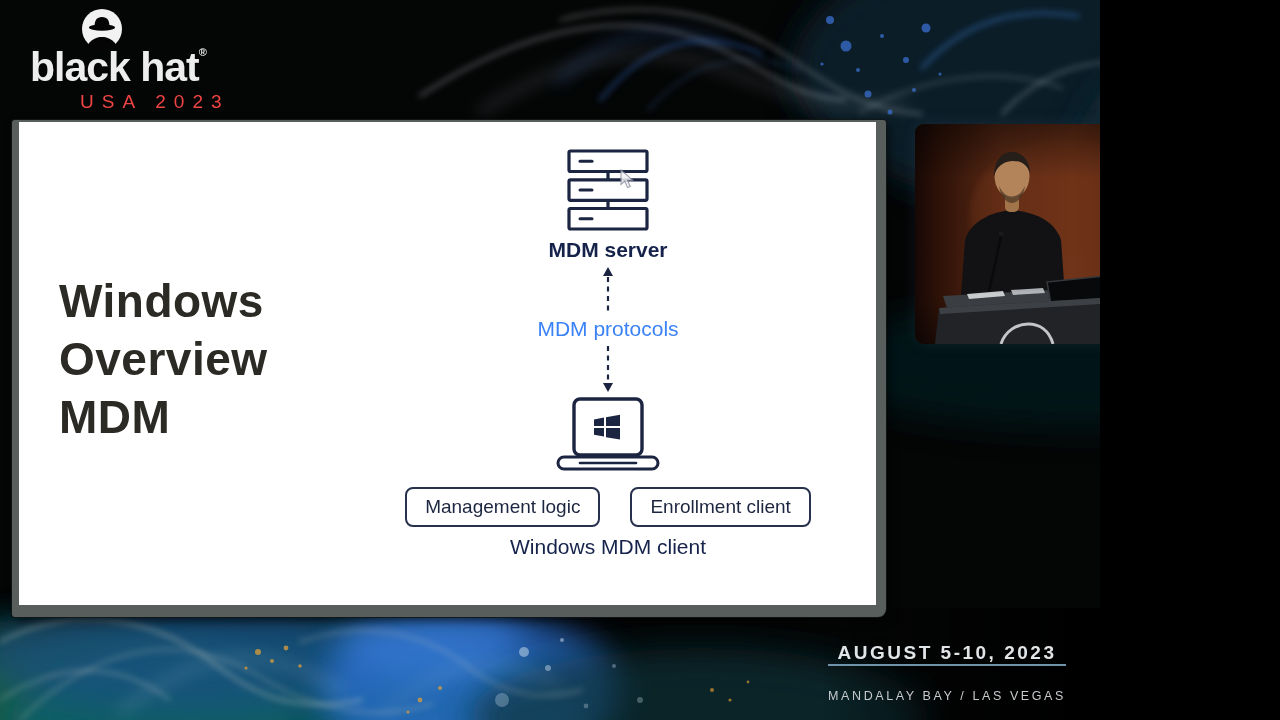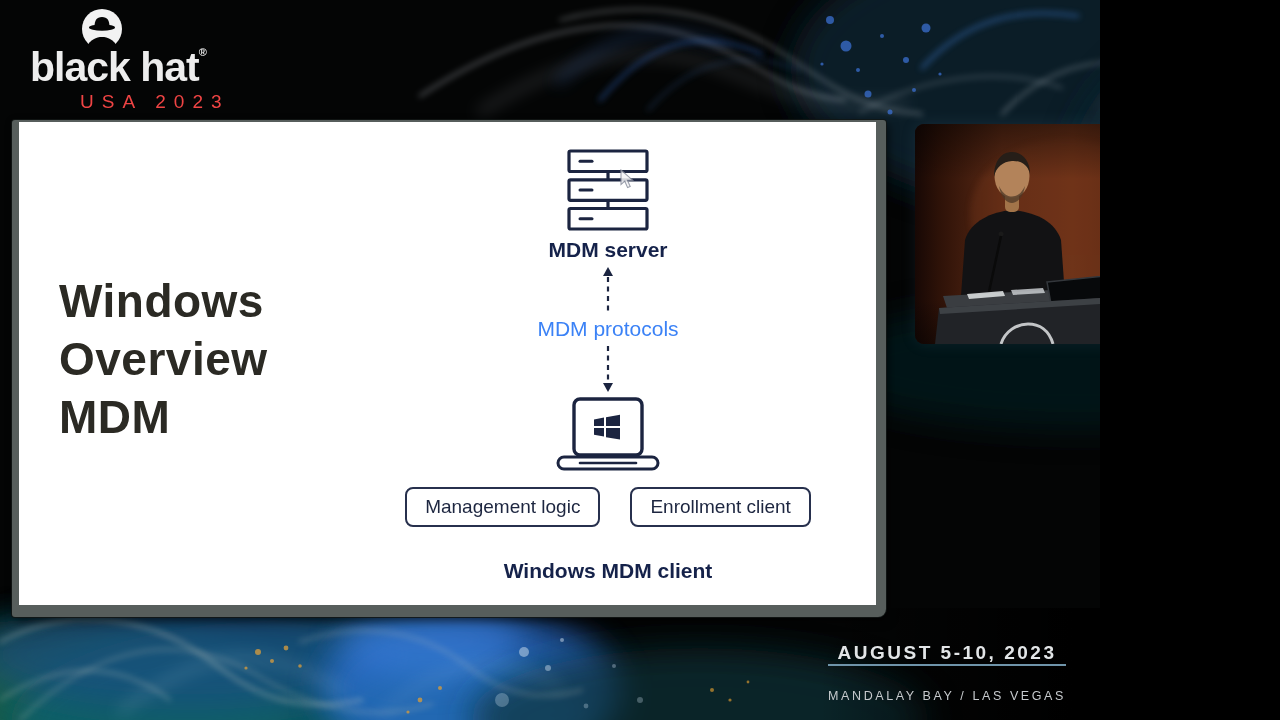--- a/index.html
+++ b/index.html
@@ -33,7 +33,7 @@
   .logic-row{display:flex;gap:30px;margin-top:16px;align-items:center;}
   .logic-box{border:2.5px solid #27304d;border-radius:8px;padding:7px 18px;font-size:19px;
              color:#1d2640;background:#fff;white-space:nowrap;}
-  .client-lbl{margin-top:32px;font-size:21px;font-weight:bold;color:#15224a;white-space:nowrap;}
+  .client-lbl{margin-top:8px;font-size:21px;font-weight:normal;color:#15224a;white-space:nowrap;}
   .cursor{position:absolute;left:601px;top:47px;z-index:5;}
 
   

